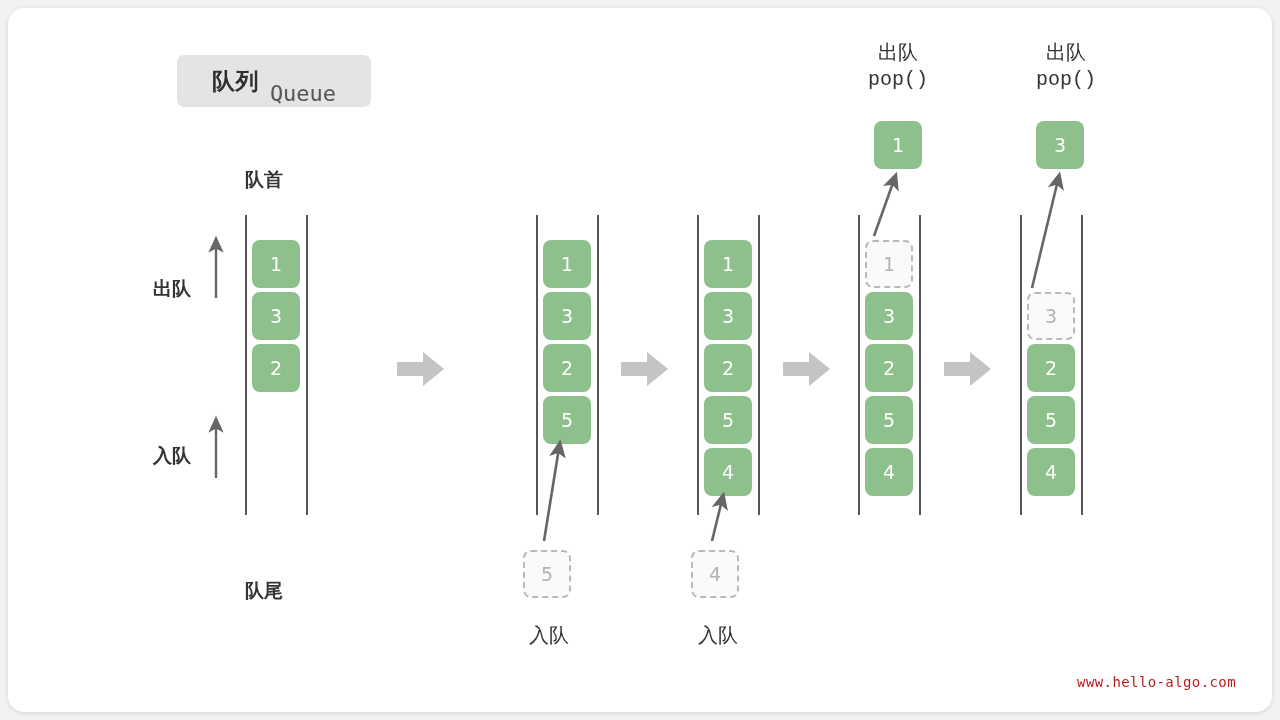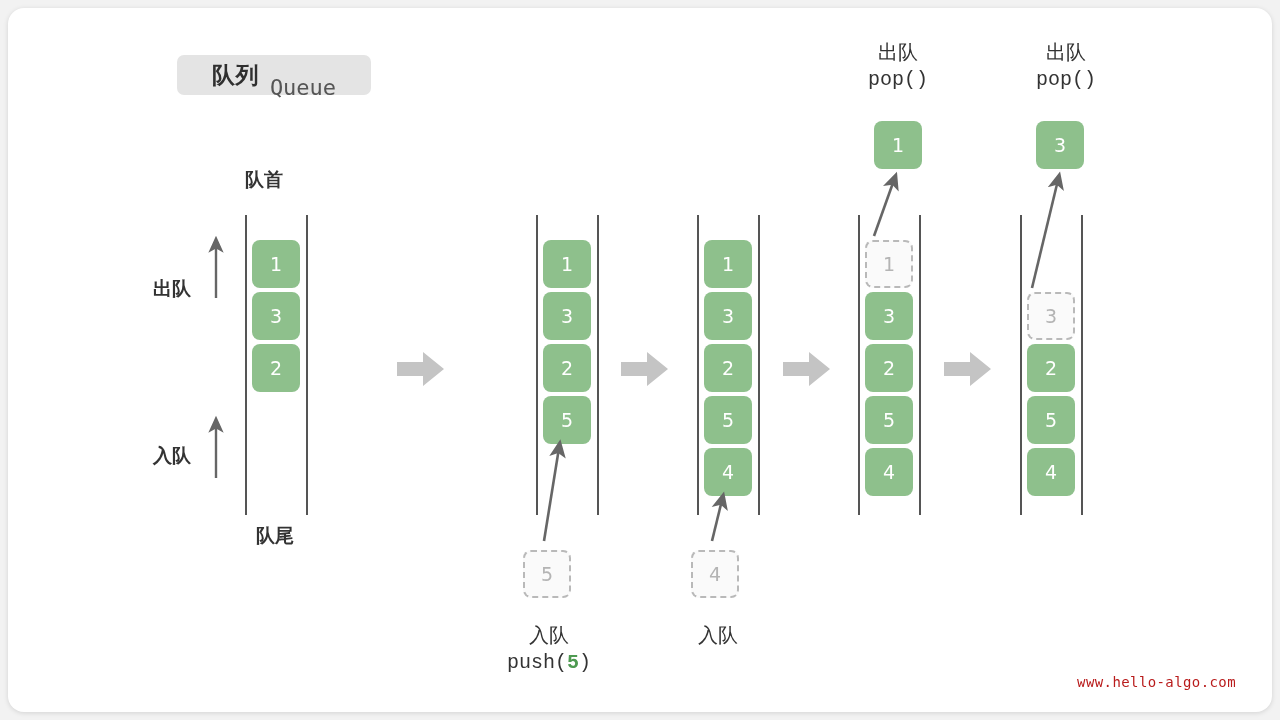--- a/index.html
+++ b/index.html
@@ -29,7 +29,7 @@
   
   #title-chip {
     left: 169px; top: 47px;
-    width: 194px; height: 40px;
+    width: 194px; height: 52px;
     background: #e4e4e4;
     border-radius: 7px;
     display: flex;

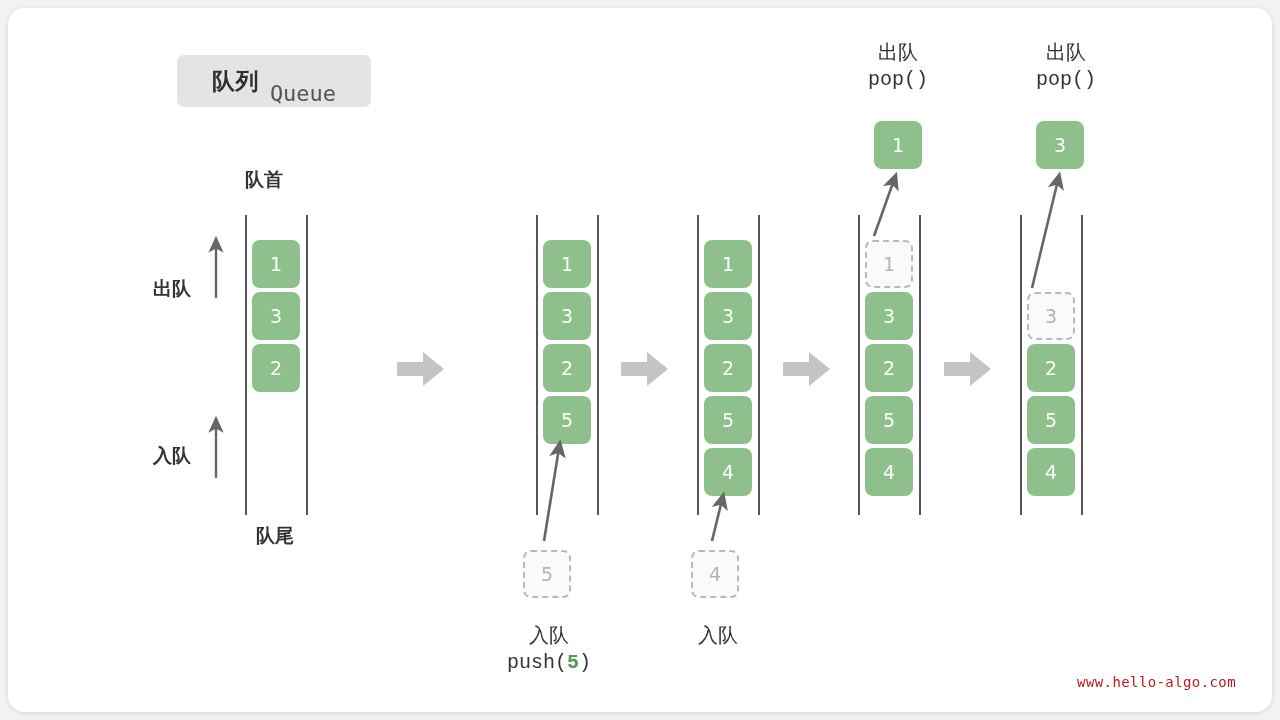--- a/index.html
+++ b/index.html
@@ -126,7 +126,7 @@
   </div>
 
   <div class="abs cap-cn" style="left:237px; top:159px; width:60px; text-align:left;">队首</div>
-  <div class="abs cap-cn" style="left:237px; top:515px; width:60px; text-align:center;">队尾</div>
+  <div class="abs cap-cn" style="left:237px; top:570px; width:60px; text-align:left;">队尾</div>
 
   <div class="abs cap-cn" style="left:145px; top:268px;">出队</div>
   <div class="abs cap-cn" style="left:145px; top:435px;">入队</div>

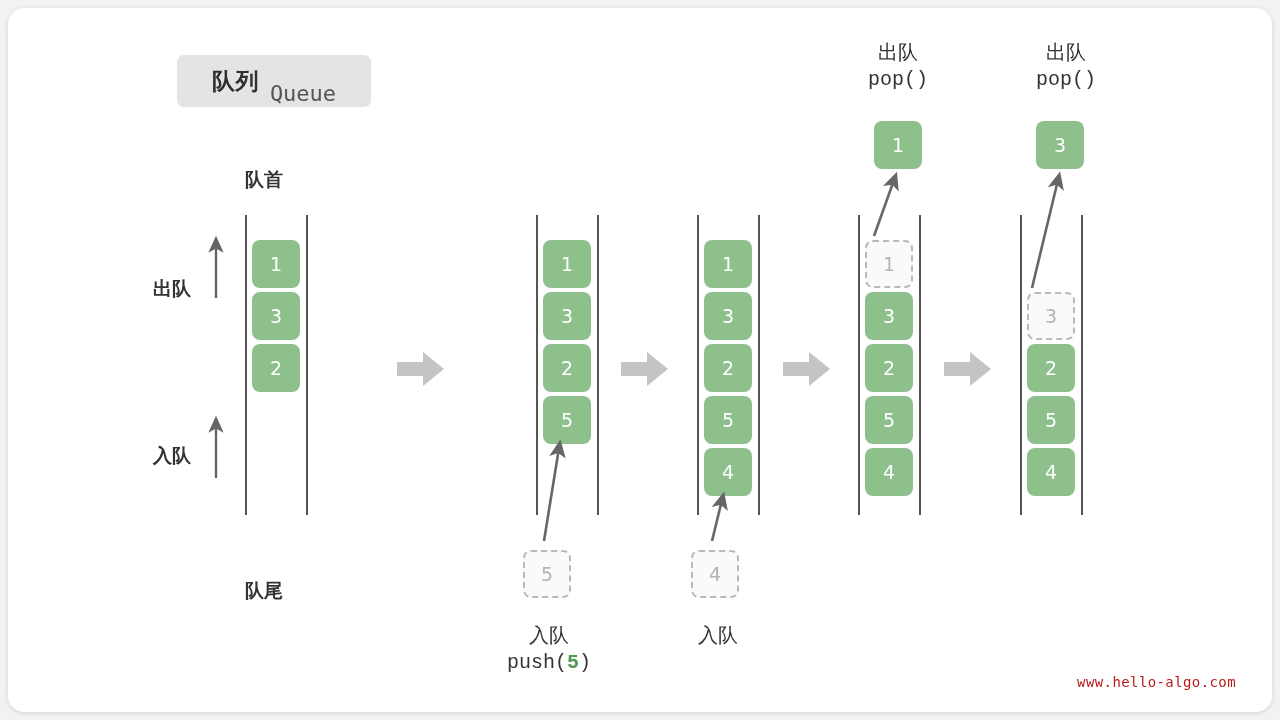--- a/index.html
+++ b/index.html
@@ -150,7 +150,6 @@
 
   <div class="abs op-label" style="left:446px; top:613px; width:190px;">
     <div>入队</div>
-    <div class="mono"><span>push(</span><span class="val">5</span><span>)</span></div>
   </div>
 
   <div class="abs rail" style="left:689px; top:207px; height:300px;"></div>

